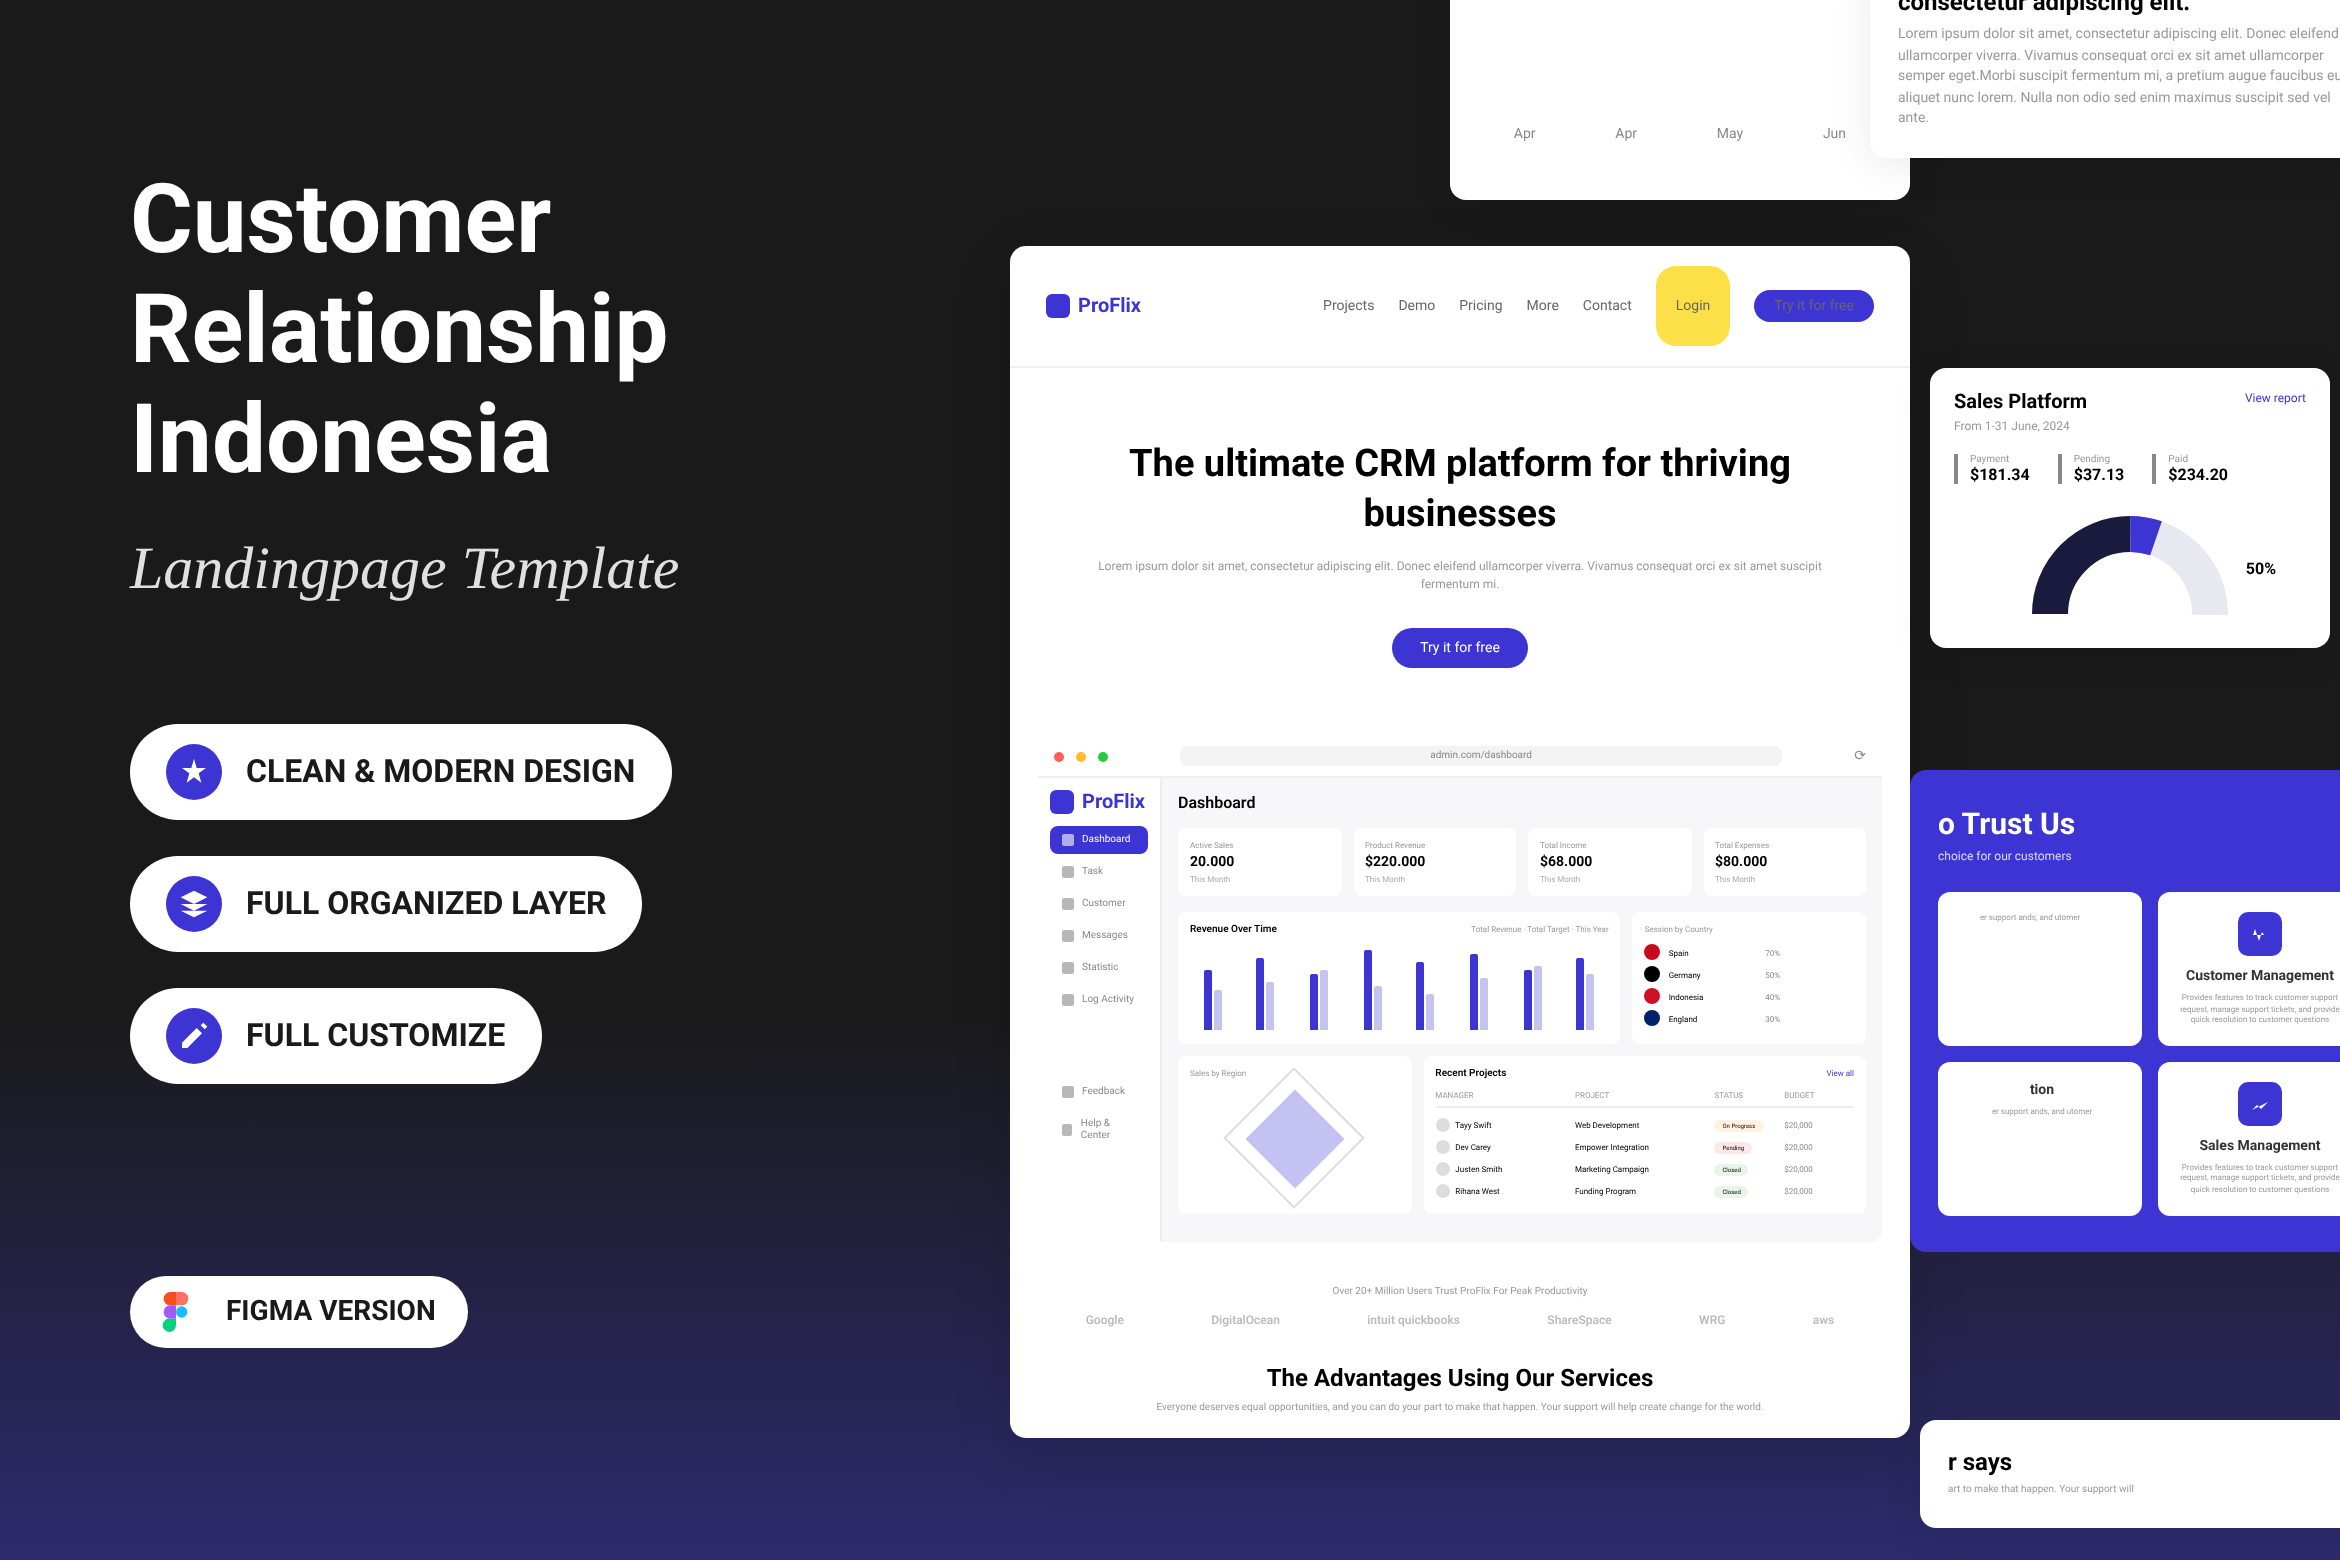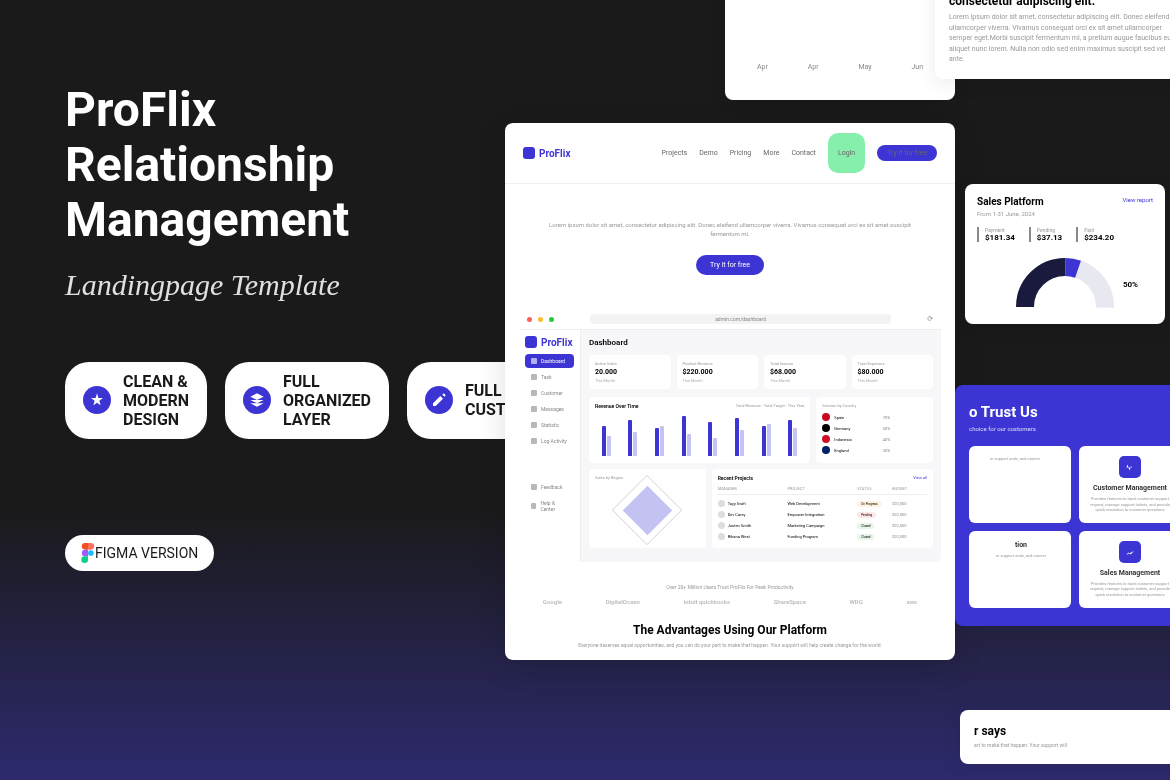--- a/index.html
+++ b/index.html
@@ -119,7 +119,7 @@
 <body>
 
 <div class="left-panel">
-  <h1 class="main-title">ProFlix Relationship Management</h1>
+  <h1 class="main-title">Customer Relationship Indonesia</h1>
   <div class="subtitle">Landingpage Template</div>
   <div class="pills">
     <div class="pill">

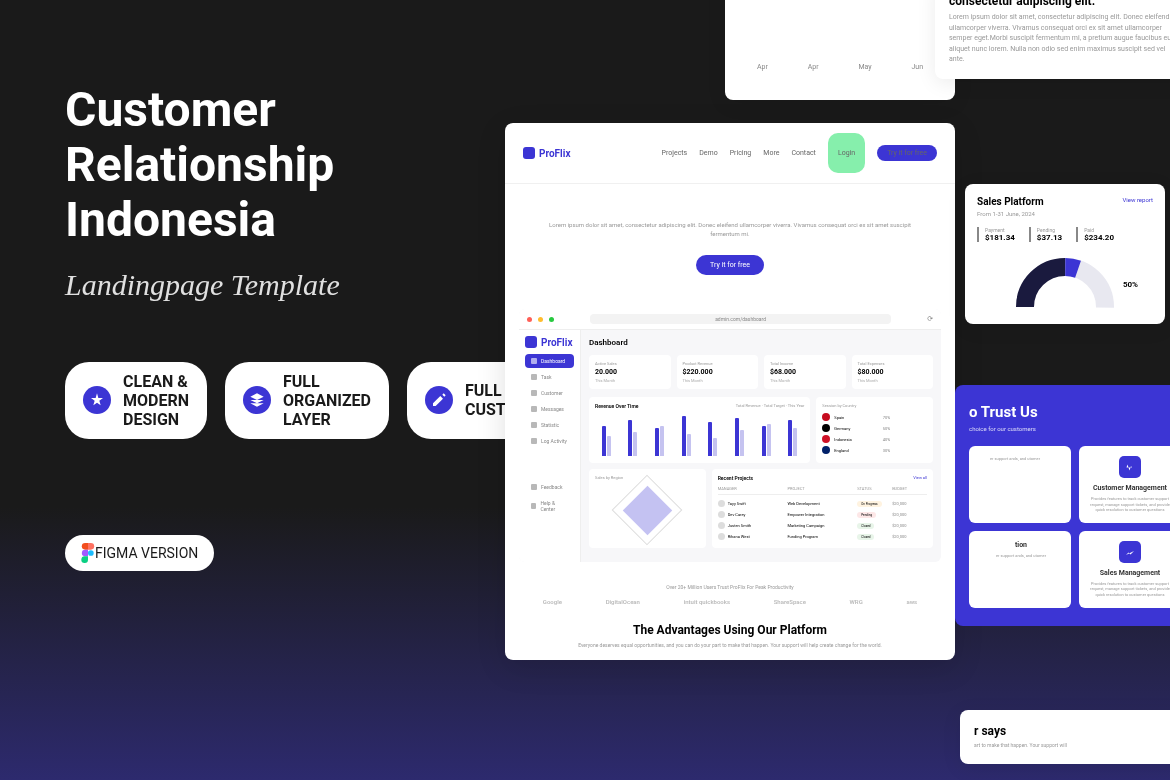--- a/index.html
+++ b/index.html
@@ -30,7 +30,7 @@
 .logo-icon{width:12px;height:12px;background:#3c35d4;border-radius:3px}
 .nav-links{display:flex;gap:12px;align-items:center}
 .nav-links span{font-size:7px;color:#666}
-.btn-login{background:#86efac;padding:16px 10px;border-radius:10px;font-size:7px}
+.btn-login{background:#fde047;padding:16px 10px;border-radius:10px;font-size:7px}
 .btn-try{background:#3c35d4;color:#fff;padding:4px 10px;border-radius:10px;font-size:7px}
 .hero{text-align:center;padding:36px 30px 20px}
 .hero h1{font-size:19px;font-weight:700;line-height:1.3;margin-bottom:10px}

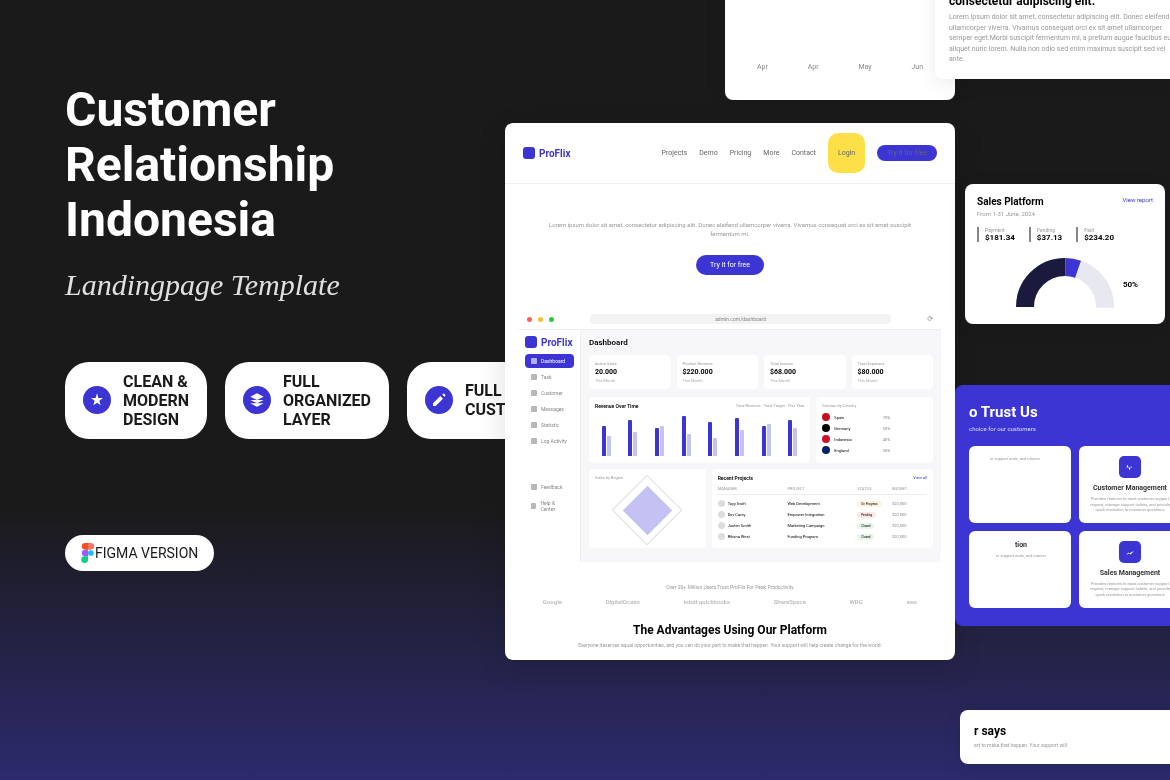--- a/index.html
+++ b/index.html
@@ -210,6 +210,7 @@
       </div>
     </div>
     <div class="hero">
+      <h1>The ultimate CRM platform for thriving businesses</h1>
       <p>Lorem ipsum dolor sit amet, consectetur adipiscing elit. Donec eleifend ullamcorper viverra. Vivamus consequat orci ex sit amet suscipit fermentum mi.</p>
       <span class="btn-hero">Try it for free</span>
     </div>

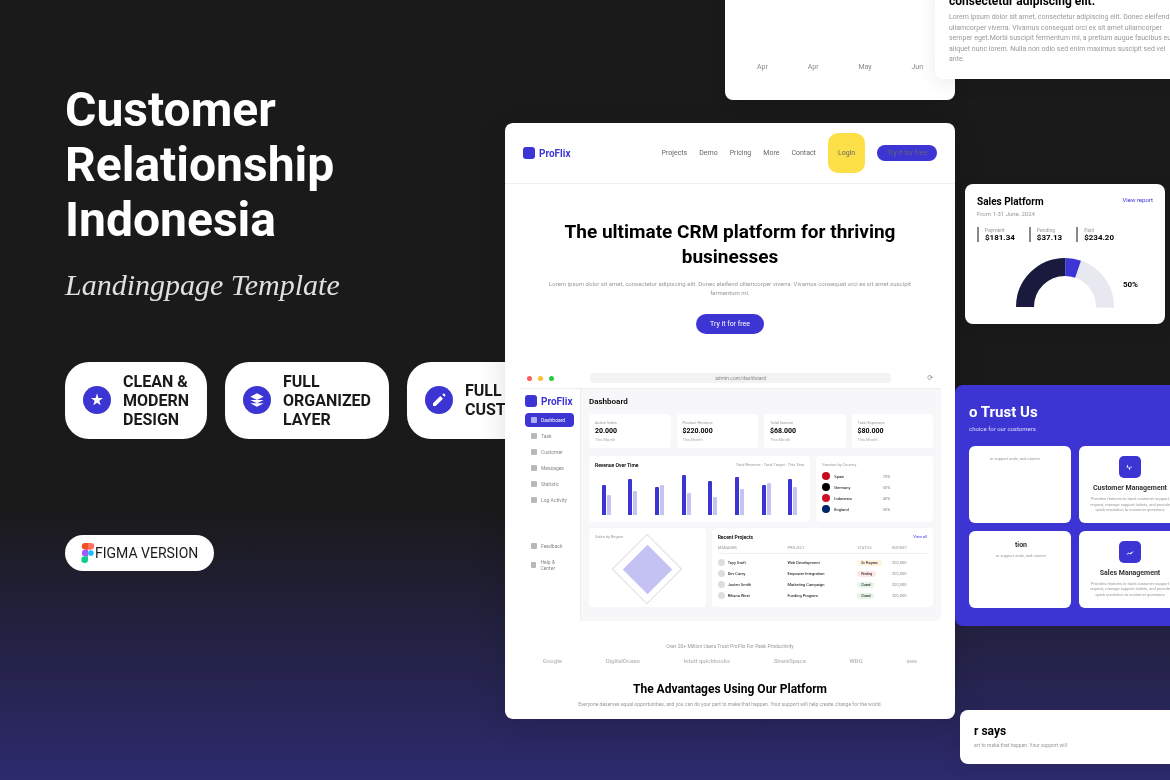--- a/index.html
+++ b/index.html
@@ -7,7 +7,7 @@
 .left-panel{position:absolute;left:65px;top:82px;width:400px;color:#fff}
 .main-title{font-size:48px;font-weight:700;line-height:1.15;margin-bottom:20px}
 .subtitle{font-family:Georgia,'Times New Roman',serif;font-style:italic;font-size:30px;font-weight:400;color:#e0e0e0;margin-bottom:60px}
-.pills{display:flex;flex-direction:row;gap:18px;margin-bottom:96px}
+.pills{display:flex;flex-direction:column;gap:18px;margin-bottom:96px}
 .pill{background:#fff;color:#1a1a1a;border-radius:24px;padding:10px 18px;display:inline-flex;align-items:center;gap:12px;font-weight:700;font-size:16px;width:fit-content}
 .pill-icon{width:28px;height:28px;background:#3c35d4;border-radius:50%;display:flex;align-items:center;justify-content:center;flex-shrink:0}
 .pill-icon svg{width:16px;height:16px;fill:#fff}

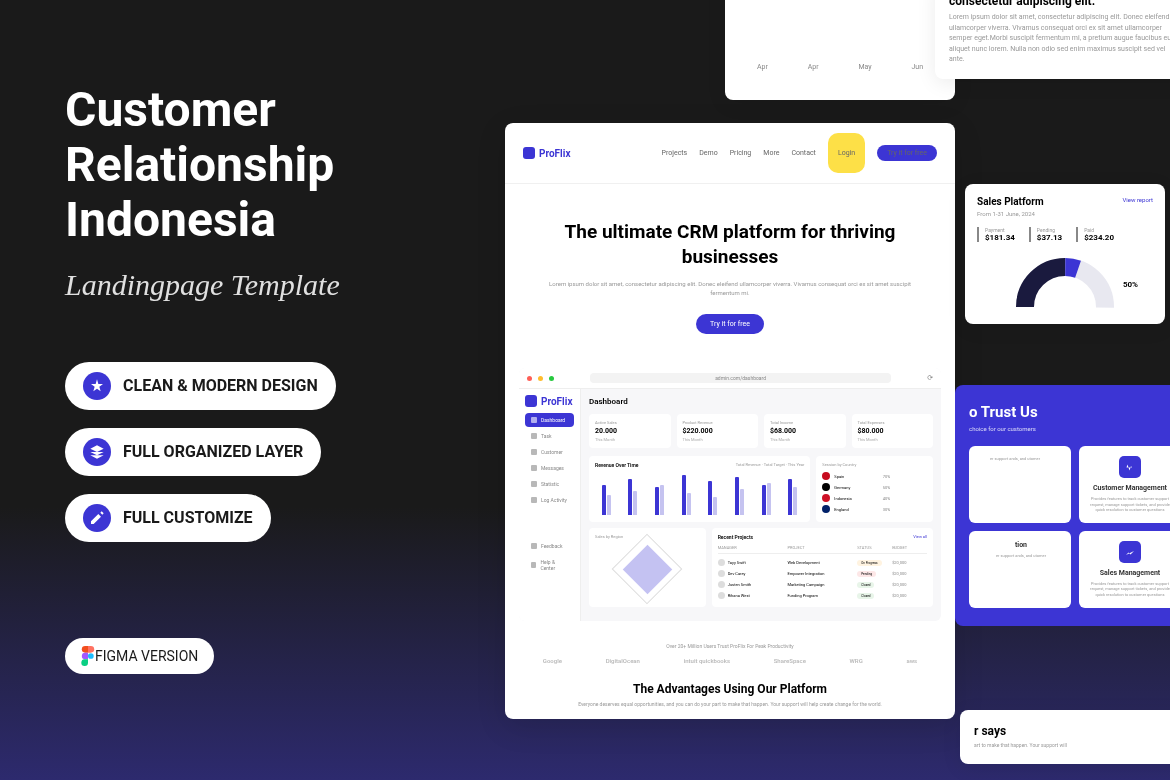--- a/index.html
+++ b/index.html
@@ -11,7 +11,7 @@
 .pill{background:#fff;color:#1a1a1a;border-radius:24px;padding:10px 18px;display:inline-flex;align-items:center;gap:12px;font-weight:700;font-size:16px;width:fit-content}
 .pill-icon{width:28px;height:28px;background:#3c35d4;border-radius:50%;display:flex;align-items:center;justify-content:center;flex-shrink:0}
 .pill-icon svg{width:16px;height:16px;fill:#fff}
-.figma-badge{background:#fff;border-radius:18px;padding:8px 16px;display:inline-flex;align-items:center;gap:0;font-weight:400;font-size:14px;color:#1a1a1a}
+.figma-badge{background:#fff;border-radius:18px;padding:8px 16px;display:inline-flex;align-items:center;gap:18px;font-weight:700;font-size:14px;color:#1a1a1a}
 .figma-icon{width:14px;height:20px}
 .right-images{position:absolute;left:505px;top:0;width:665px;height:780px}
 .card-top{position:absolute;left:220px;top:-30px;width:230px;height:130px;background:#fff;border-radius:8px;padding:12px;box-shadow:0 4px 20px rgba(0,0,0,0.08)}

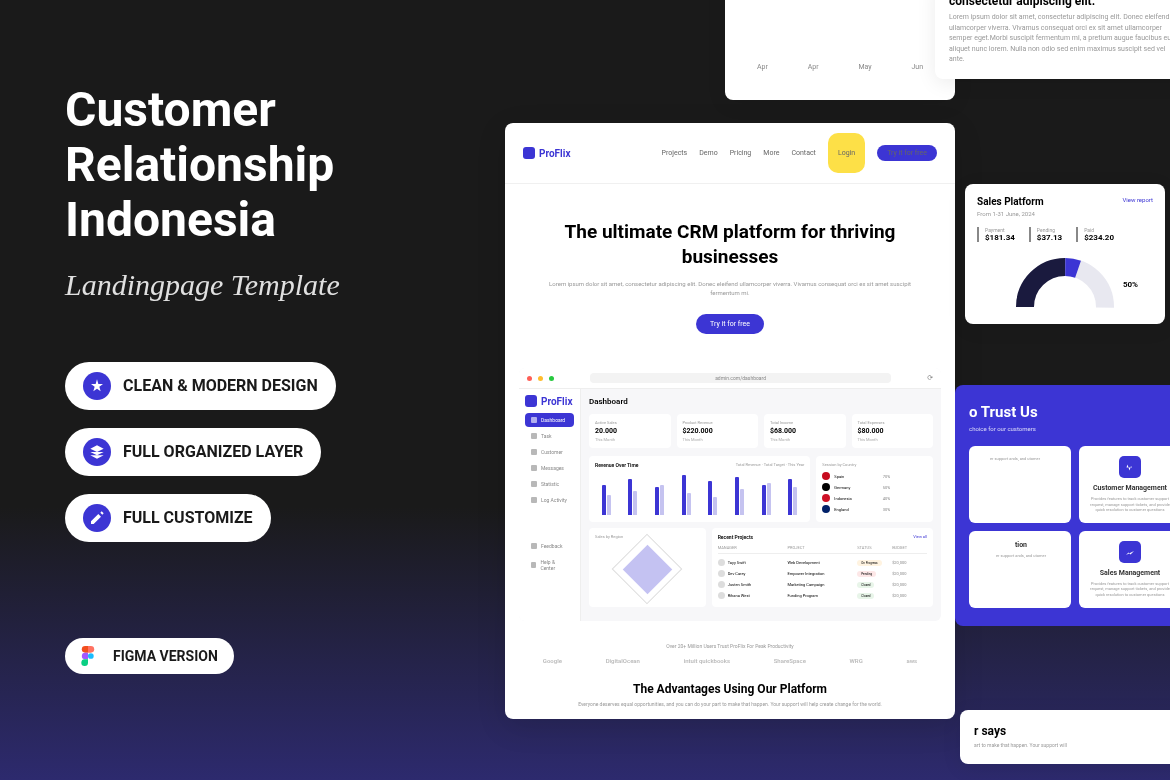--- a/index.html
+++ b/index.html
@@ -427,7 +427,7 @@
       </div>
     </div>
     <div class="adv">
-      <h2>The Advantages Using Our Platform</h2>
+      <h2>The Advantages Using Our Services</h2>
       <p>Everyone deserves equal opportunities, and you can do your part to make that happen.   Your support will help create change for the world.</p>
     </div>
   </div>

